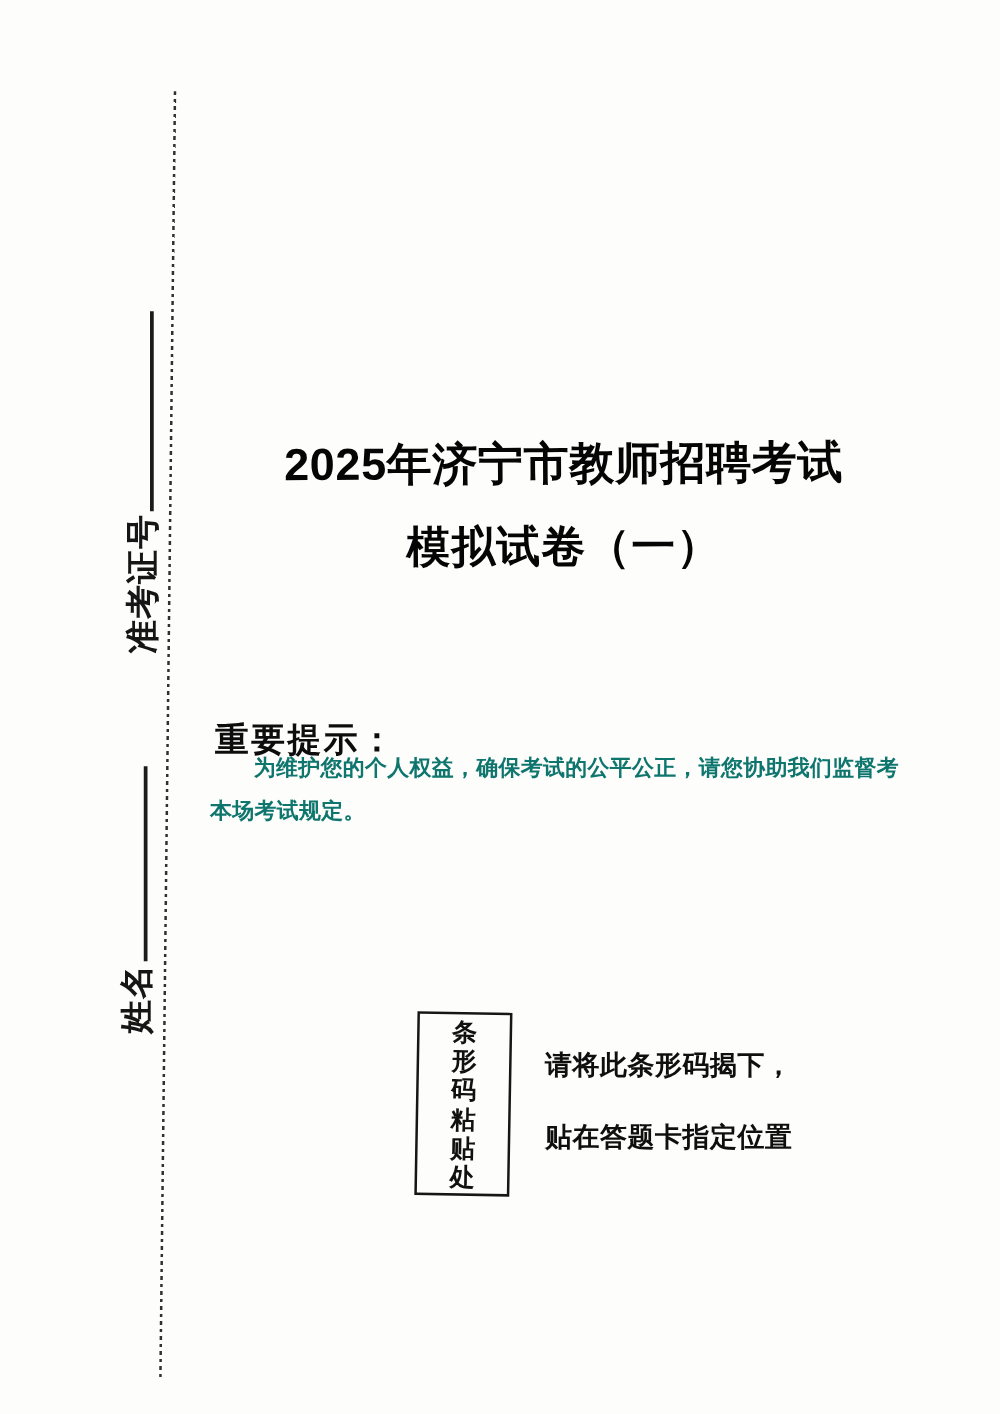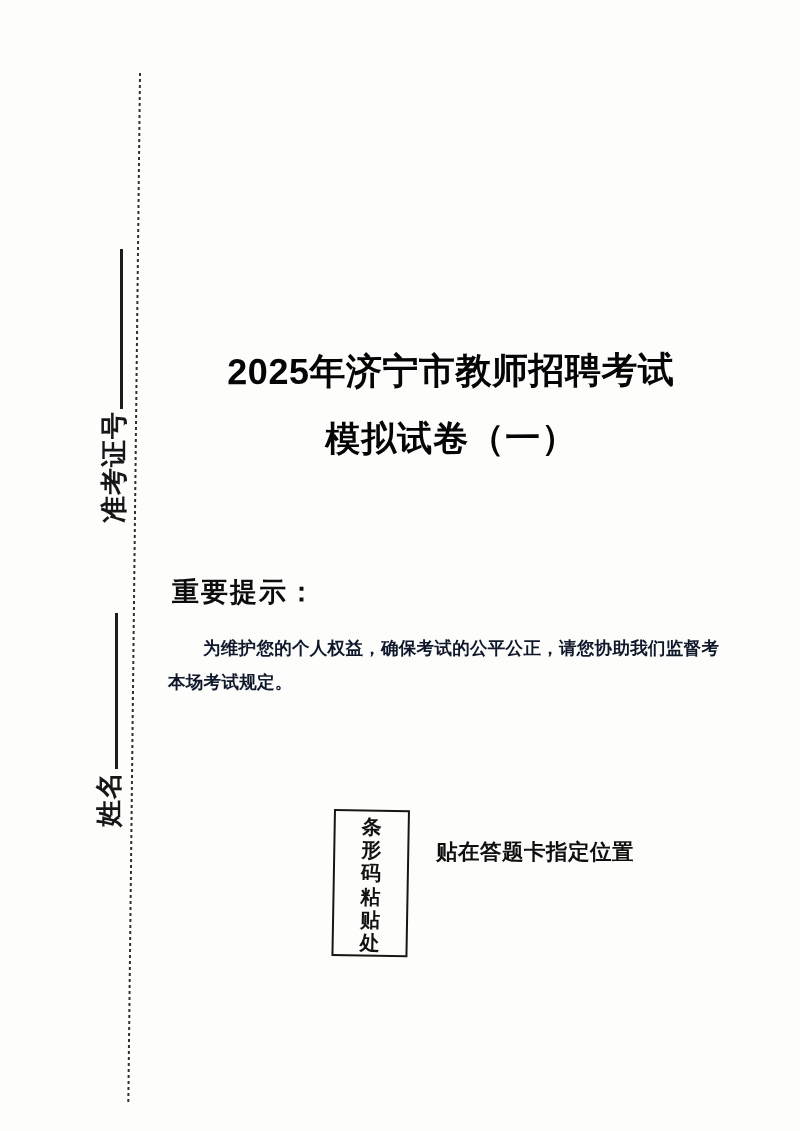--- a/index.html
+++ b/index.html
@@ -92,9 +92,8 @@
     font-weight: bold;
     letter-spacing: 0.3px;
     line-height: 34px;
-    color: #0f172a;
+    color: #0f766e;
     white-space: nowrap;
-    margin-top: 34px;
   }
   .notice-body .indent { text-indent: 35px; }
   

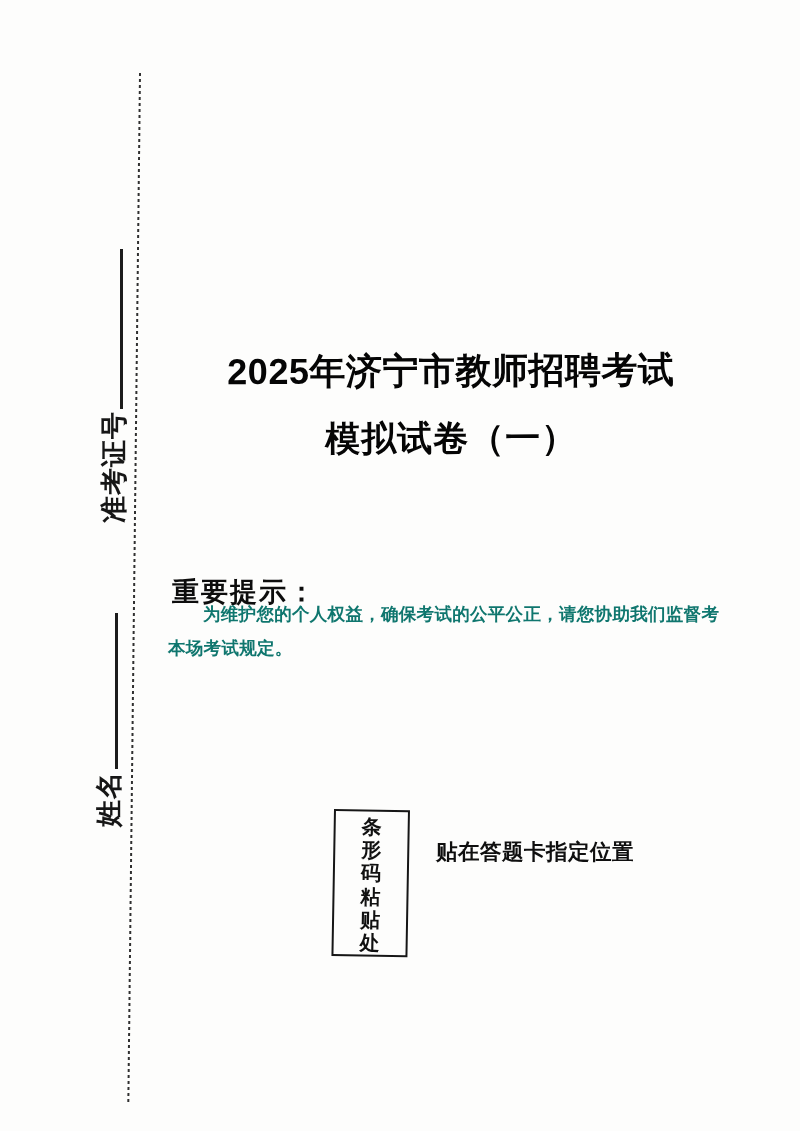--- a/index.html
+++ b/index.html
@@ -162,6 +162,7 @@
   </div>
 
   <div class="barcode-instruction">
+    <div class="instr-line">请将此条形码揭下，</div>
     <div class="instr-line">贴在答题卡指定位置</div>
   </div>
 

